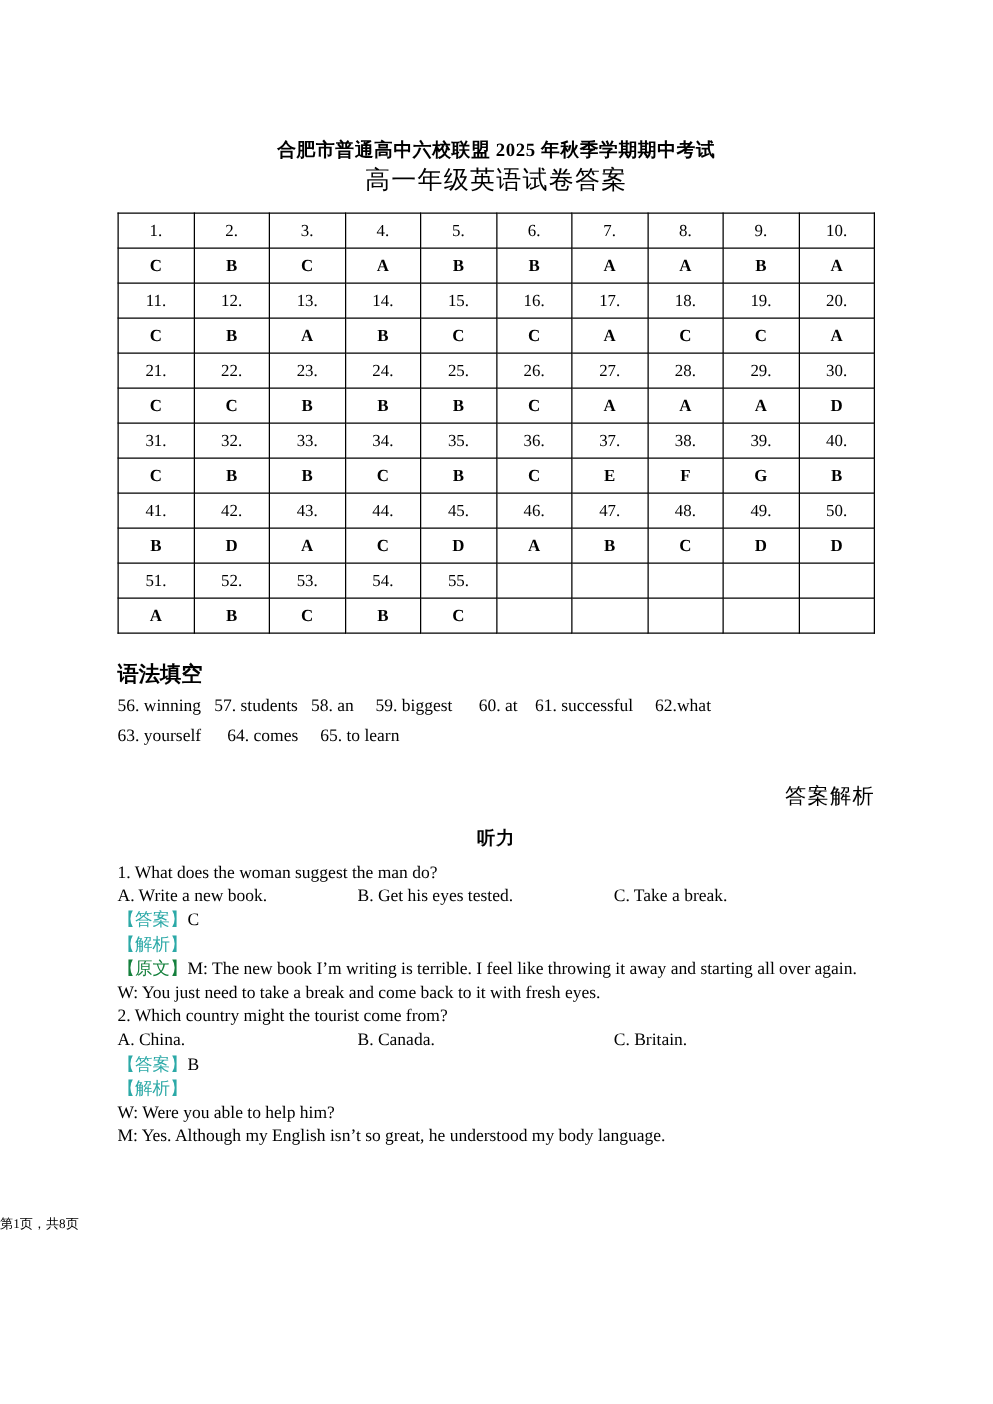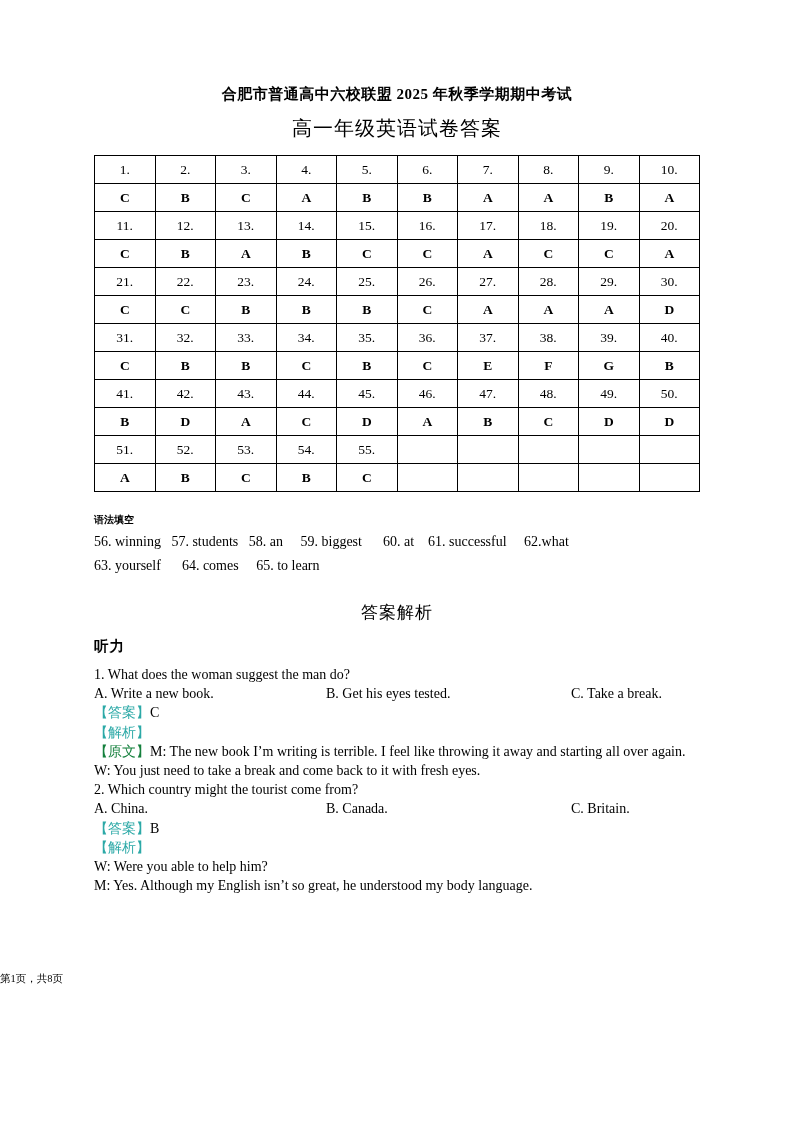--- a/index.html
+++ b/index.html
@@ -12,7 +12,7 @@
     background: #ffffff;
     font-family: "Liberation Serif", "DejaVu Serif", serif;
     color: #000;
-    padding-top: 85px;
+    padding-top: 111px;
     overflow: hidden;
   }
   .content { width: 606px; margin: 0 auto; }

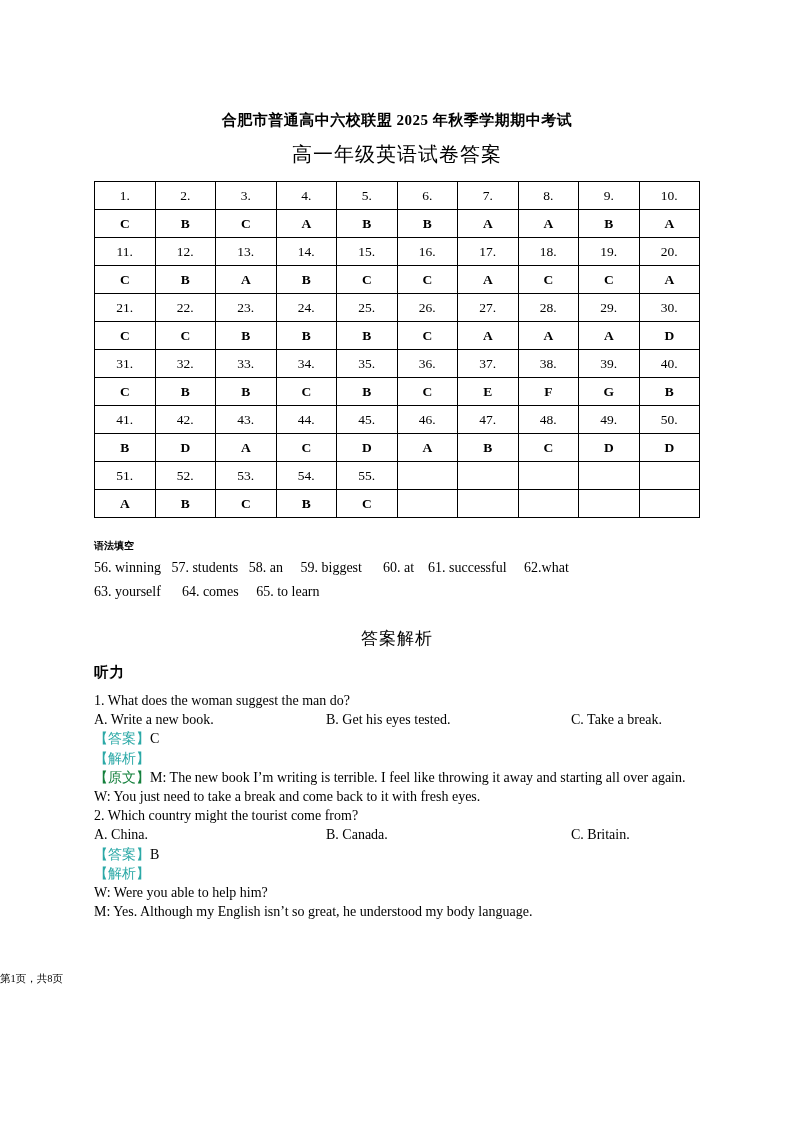--- a/index.html
+++ b/index.html
@@ -17,7 +17,7 @@
   }
   .content { width: 606px; margin: 0 auto; }
   .title { font-size: 15px; font-weight: bold; text-align: center; letter-spacing: 0.5px; }
-  .subtitle { font-size: 20px; font-weight: 400; text-align: center; margin-top: 11px; letter-spacing: 1px; }
+  .subtitle { font-size: 20px; font-weight: 400; text-align: center; letter-spacing: 1px; }
 
   table.answer-table {
     border-collapse: collapse;

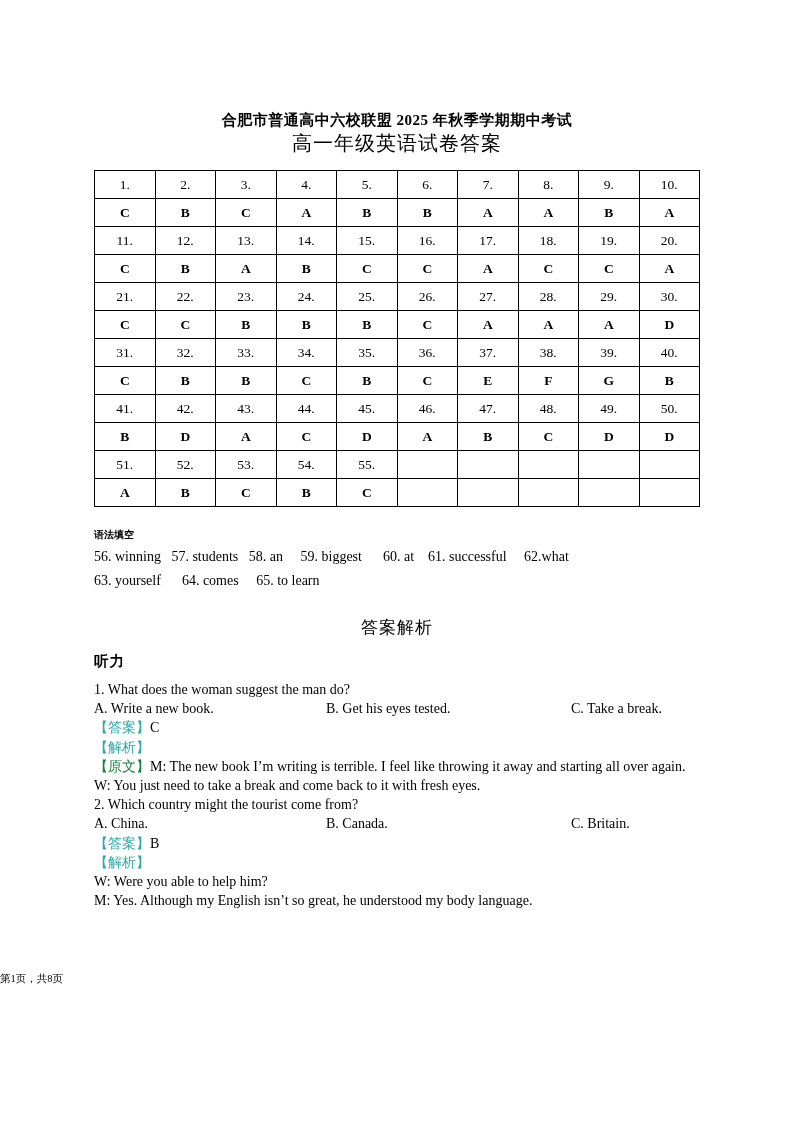--- a/index.html
+++ b/index.html
@@ -35,7 +35,7 @@
   }
   td.ans-cell { font-weight: bold; font-size: 14px; }
 
-  .grammar-heading { font-weight: bold; font-size: 10px; margin-top: 21px; }
+  .grammar-heading { font-weight: bold; font-size: 17px; margin-top: 21px; }
   .grammar-line { font-size: 14px; margin-top: 5px; white-space: pre-wrap; line-height: 19px; }
 
   .analysis-heading { font-size: 17px; font-weight: 400; text-align: center; margin-top: 26px; letter-spacing: 1px; }

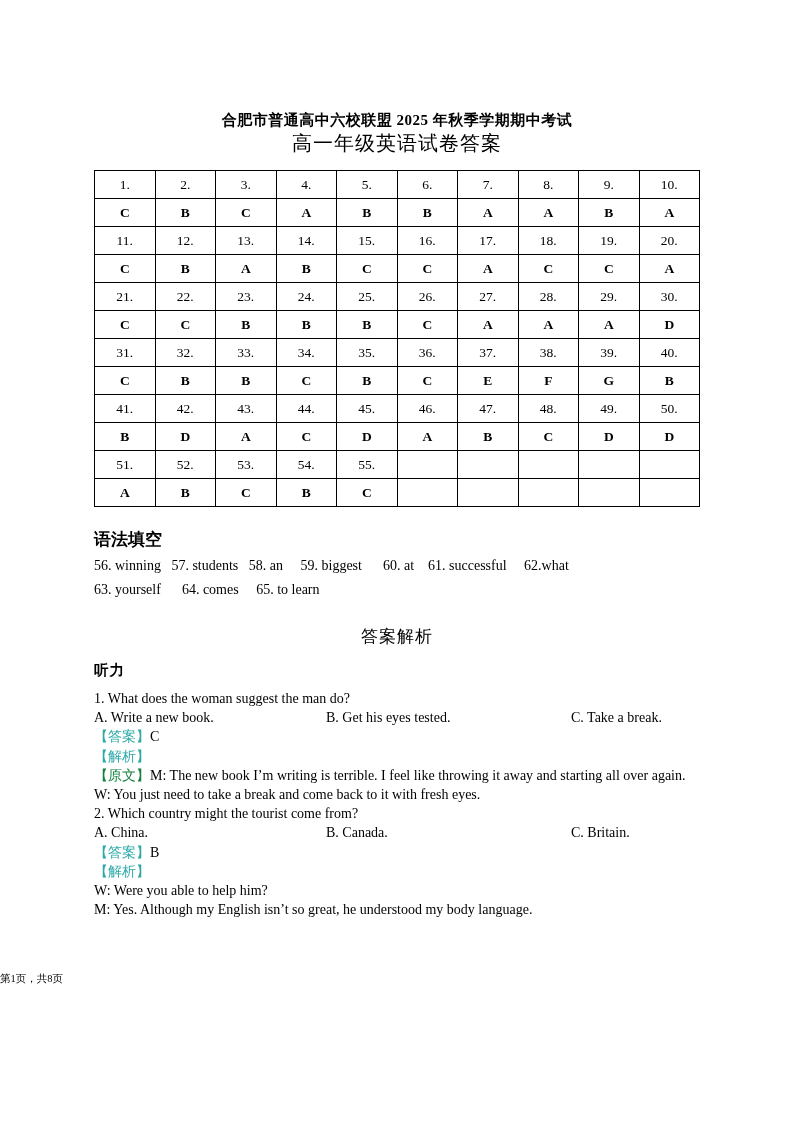--- a/index.html
+++ b/index.html
@@ -38,7 +38,7 @@
   .grammar-heading { font-weight: bold; font-size: 17px; margin-top: 21px; }
   .grammar-line { font-size: 14px; margin-top: 5px; white-space: pre-wrap; line-height: 19px; }
 
-  .analysis-heading { font-size: 17px; font-weight: 400; text-align: center; margin-top: 26px; letter-spacing: 1px; }
+  .analysis-heading { font-size: 17px; font-weight: 400; text-align: right; margin-top: 26px; letter-spacing: 1px; }
   .listening-heading { font-size: 14.5px; font-weight: bold; text-align: left; margin-top: 13px; letter-spacing: 1px; }
 
   #listening-items { margin-top: 9px; font-size: 14px; }

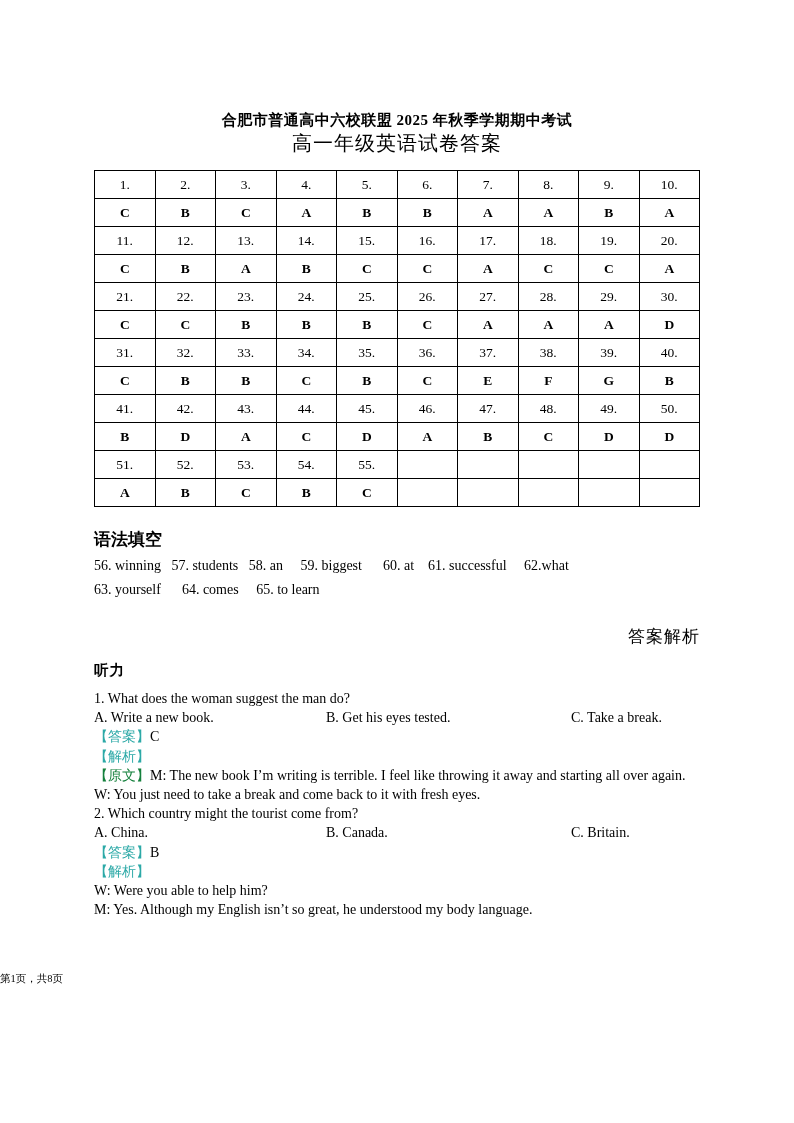--- a/index.html
+++ b/index.html
@@ -39,7 +39,7 @@
   .grammar-line { font-size: 14px; margin-top: 5px; white-space: pre-wrap; line-height: 19px; }
 
   .analysis-heading { font-size: 17px; font-weight: 400; text-align: right; margin-top: 26px; letter-spacing: 1px; }
-  .listening-heading { font-size: 14.5px; font-weight: bold; text-align: left; margin-top: 13px; letter-spacing: 1px; }
+  .listening-heading { font-size: 14.5px; font-weight: bold; text-align: center; margin-top: 13px; letter-spacing: 1px; }
 
   #listening-items { margin-top: 9px; font-size: 14px; }
   #listening-items > div { line-height: 19.2px; }

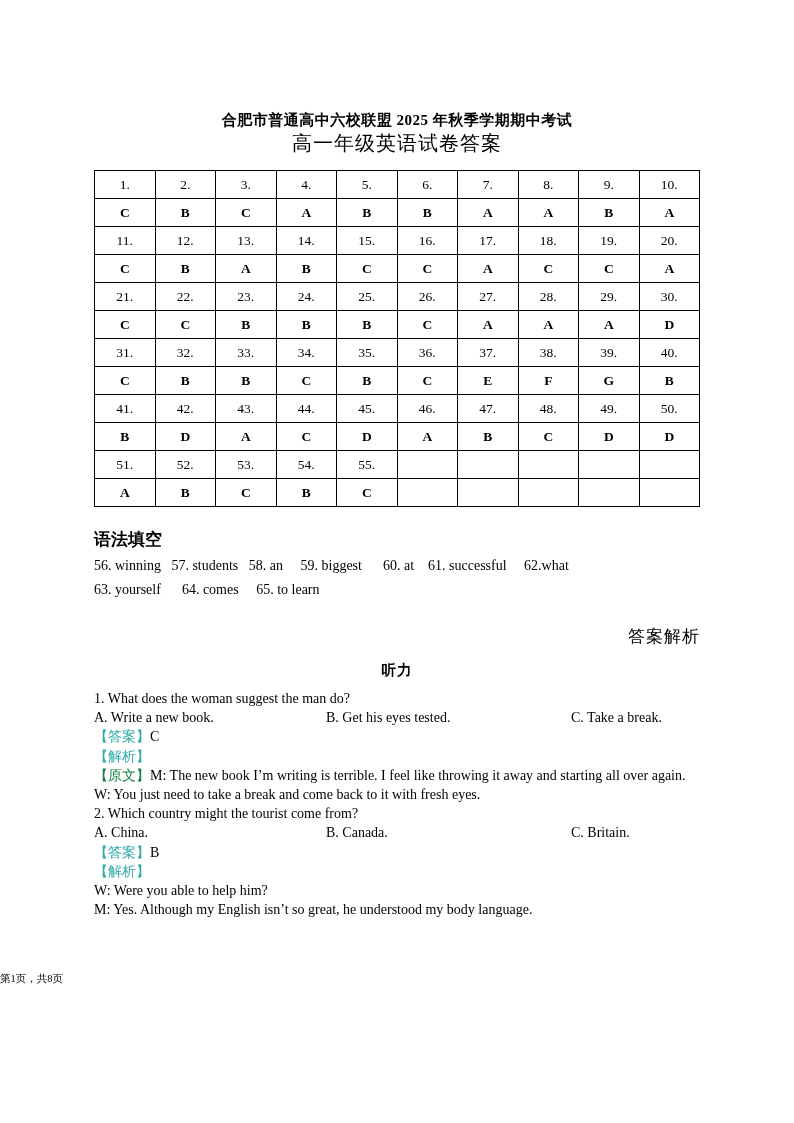--- a/index.html
+++ b/index.html
@@ -43,7 +43,7 @@
 
   #listening-items { margin-top: 9px; font-size: 14px; }
   #listening-items > div { line-height: 19.2px; }
-  .options-line { display: flex; gap: 40px; }
+  .options-line { display: flex; }
   .opt-0 { width: 192px; flex-shrink: 0; }
   .opt-1 { width: 205px; flex-shrink: 0; }
   .opt-2 { flex: 1; }

